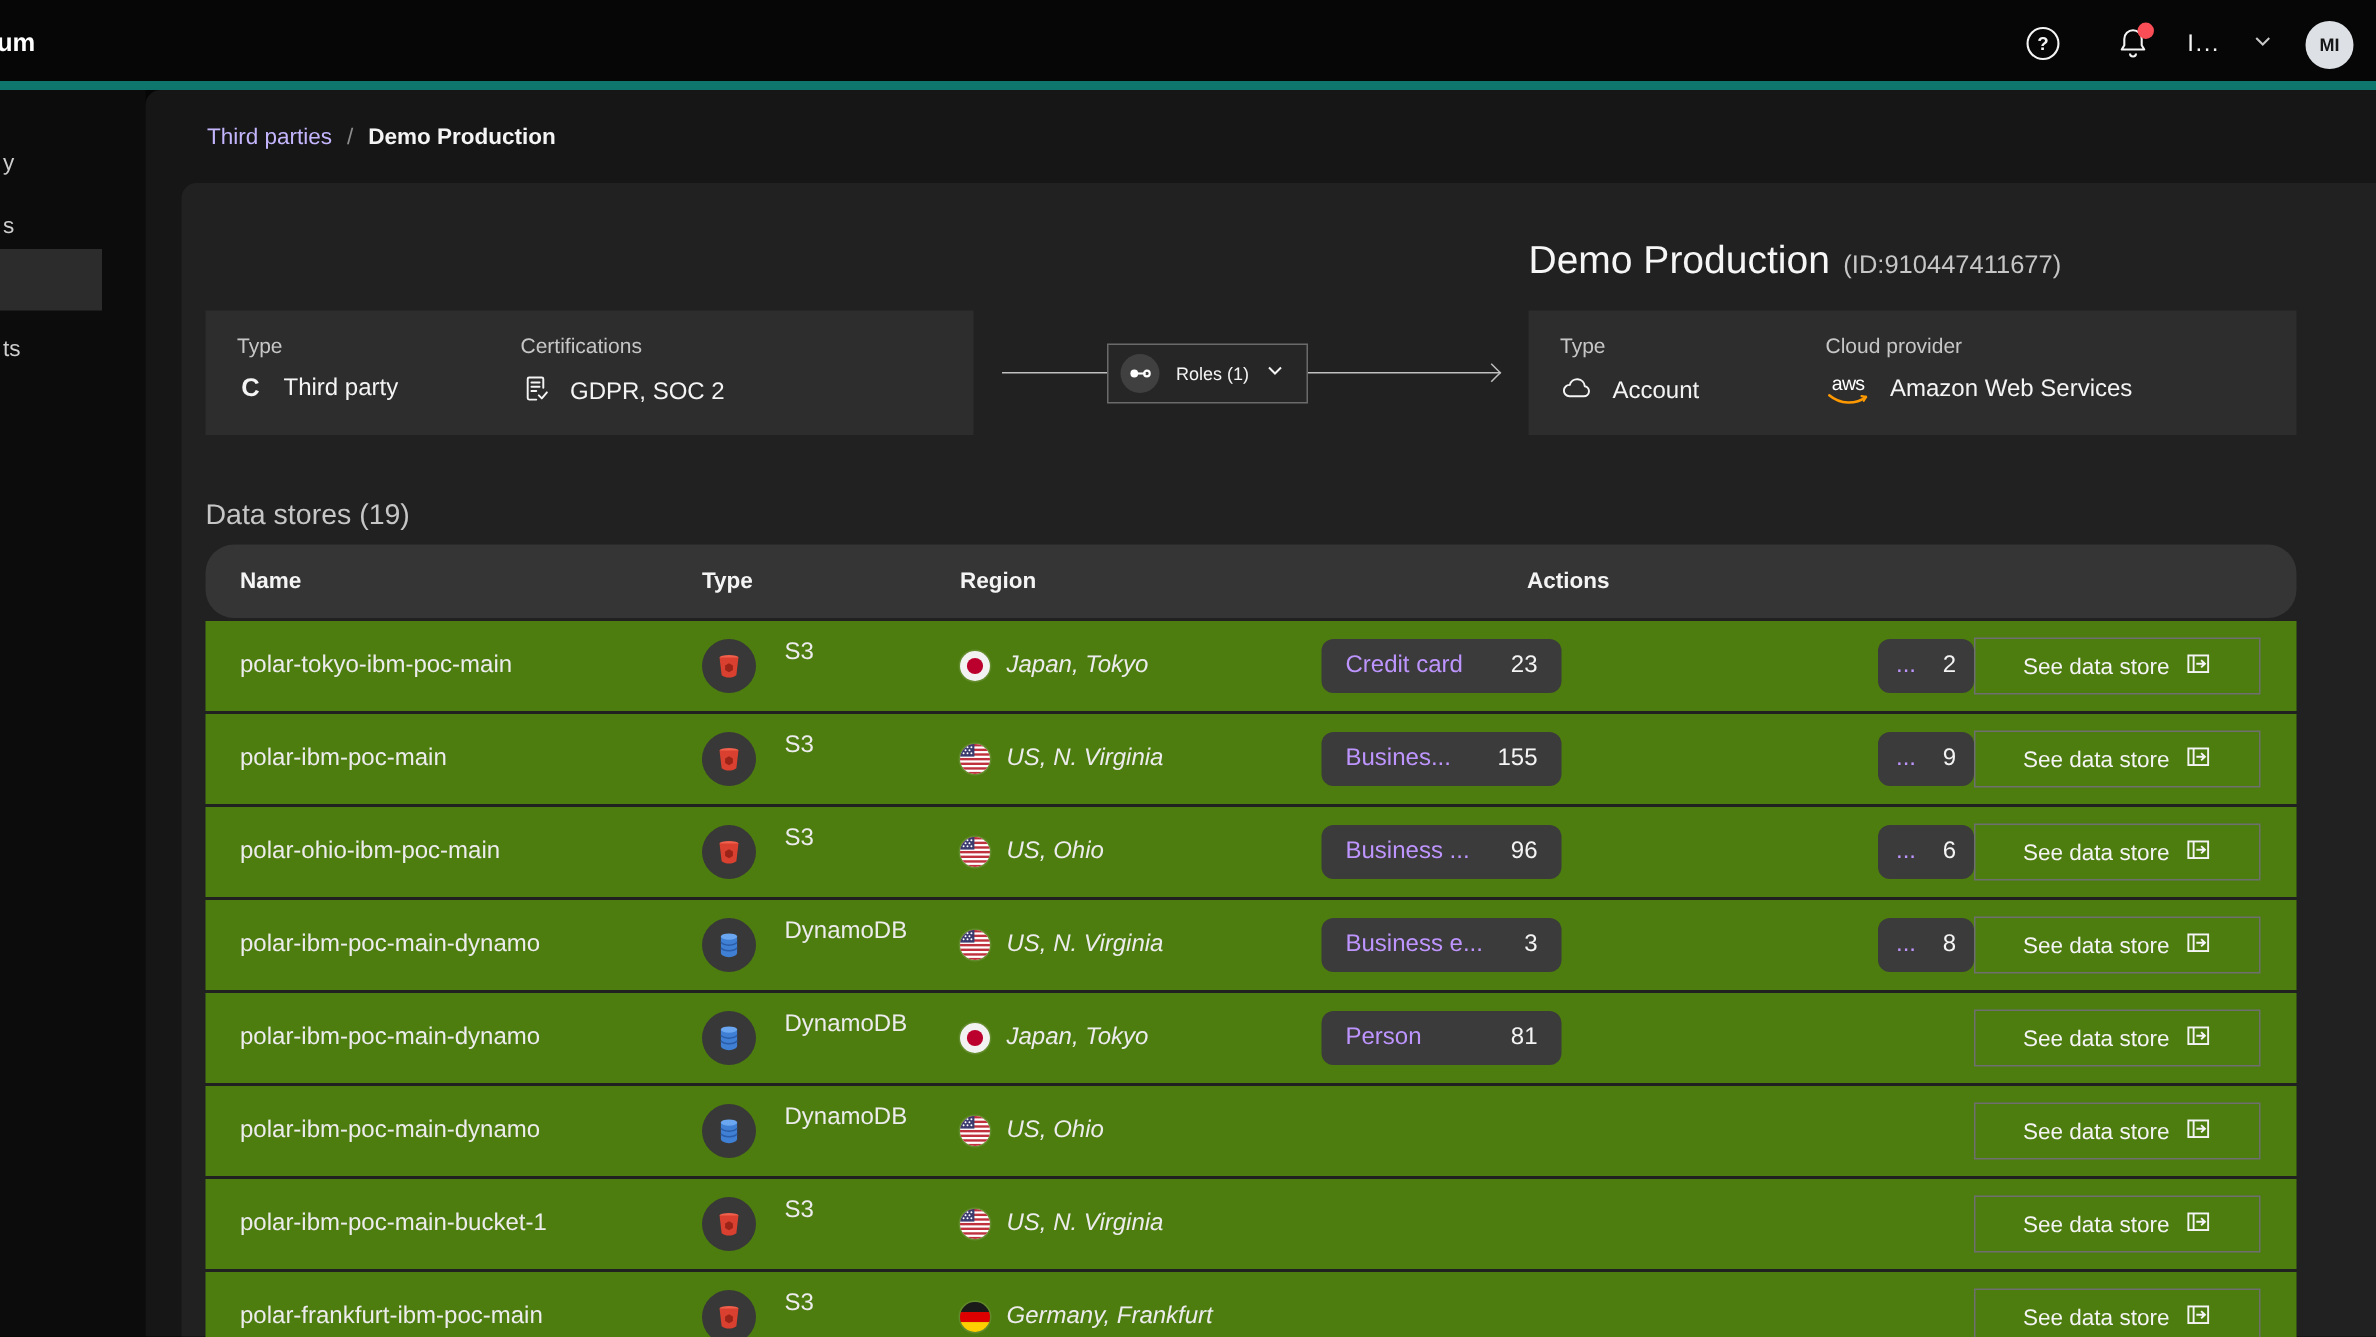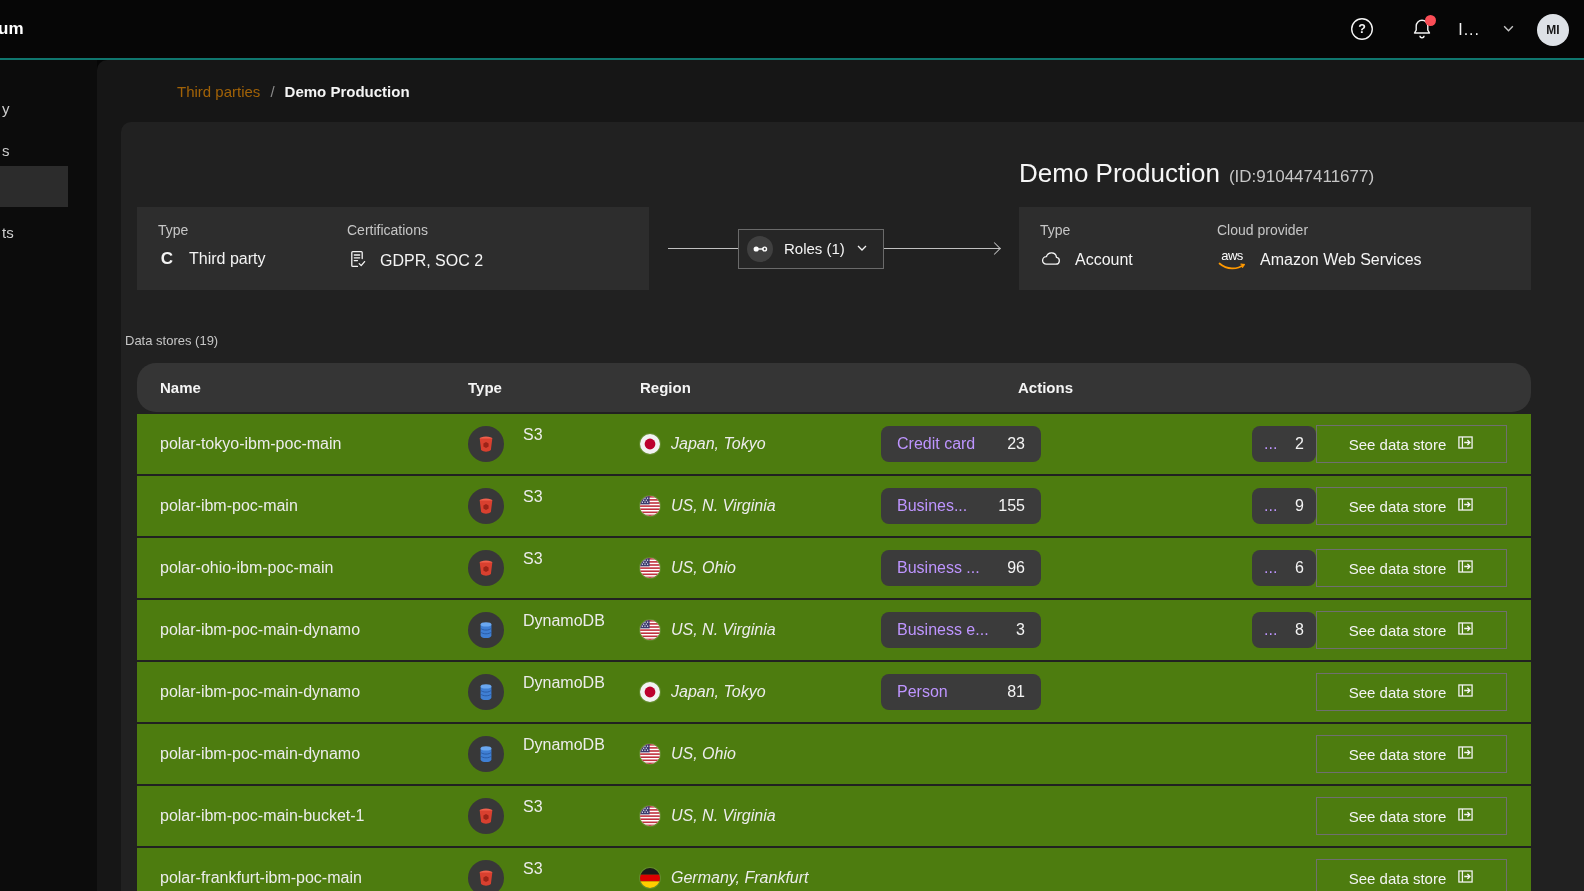--- a/index.html
+++ b/index.html
@@ -8,7 +8,7 @@
 
   
   .topbar { position:absolute; left:0; top:0; width:1584px; height:60px; background:#060606;
-            border-bottom:2px solid #0f766e; z-index:5; }
+            border-bottom:6px solid #0f766e; z-index:5; }
   .brand { position:absolute; left:-2px; top:19px; font-size:17px; font-weight:700; color:#ffffff; }
   .topbar-right { position:absolute; right:0; top:0; height:60px; display:flex; align-items:center; }
   .tb-icon-btn { background:none; border:none; cursor:pointer; display:flex; align-items:center;

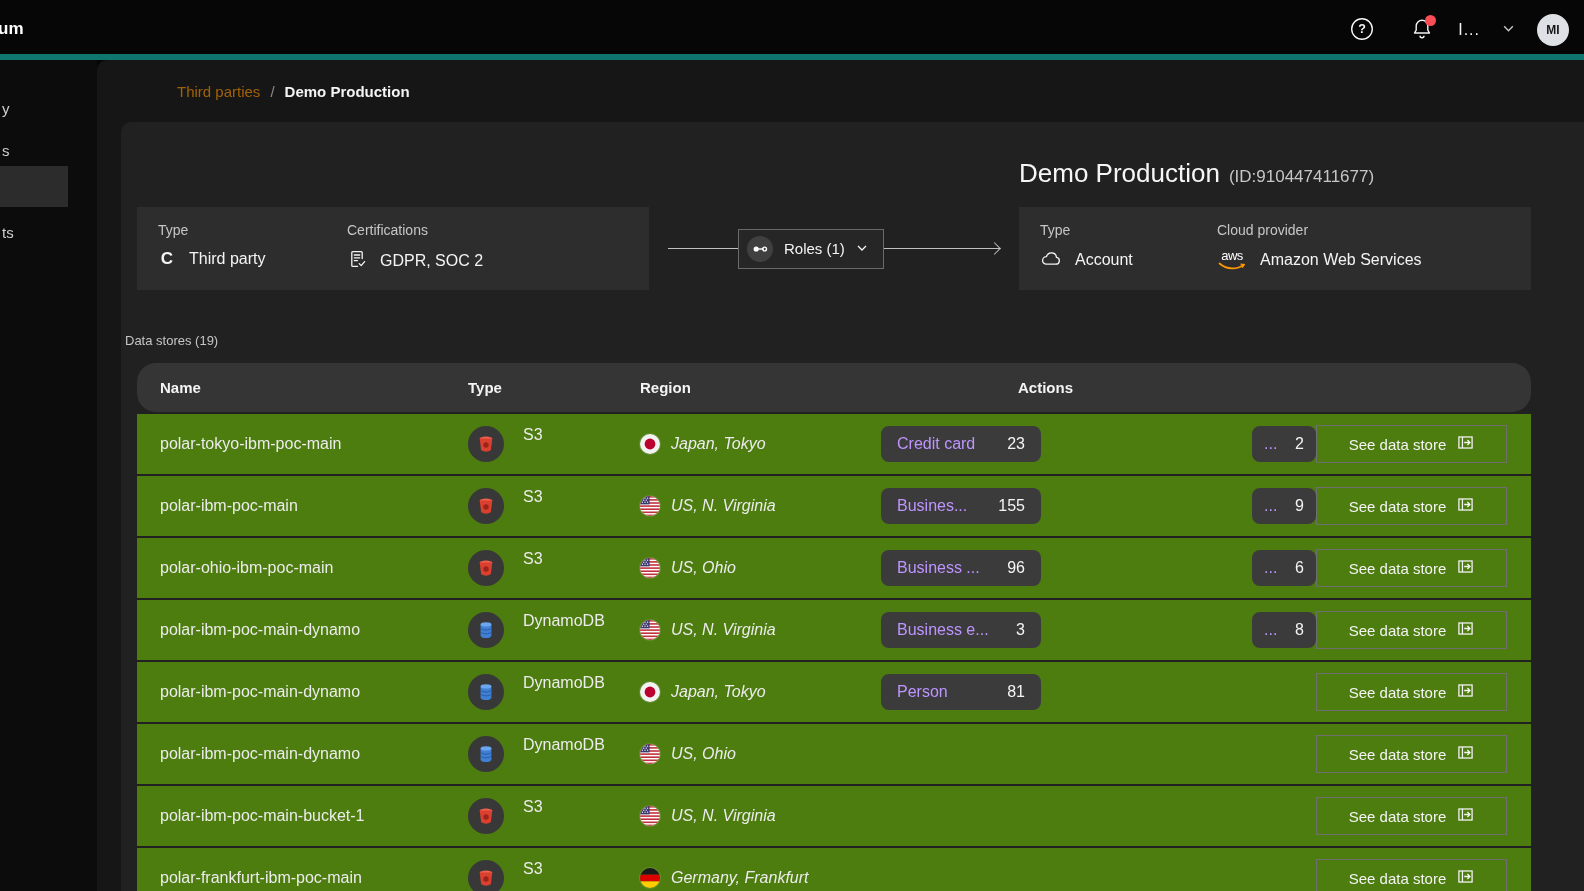--- a/index.html
+++ b/index.html
@@ -35,7 +35,7 @@
           border-top-left-radius:10px; }
   .breadcrumb { position:absolute; left:41px; top:23px; display:flex; align-items:baseline; gap:10px;
                 font-size:15px; }
-  .bc-link { color:#a16207; text-decoration:none; cursor:pointer;margin-left:39px; }
+  .bc-link { color:#c4b5fd; text-decoration:none; cursor:pointer; }
   .bc-sep { color:#8d8d8d; }
   .bc-current { color:#f4f4f4; font-weight:700; }
 

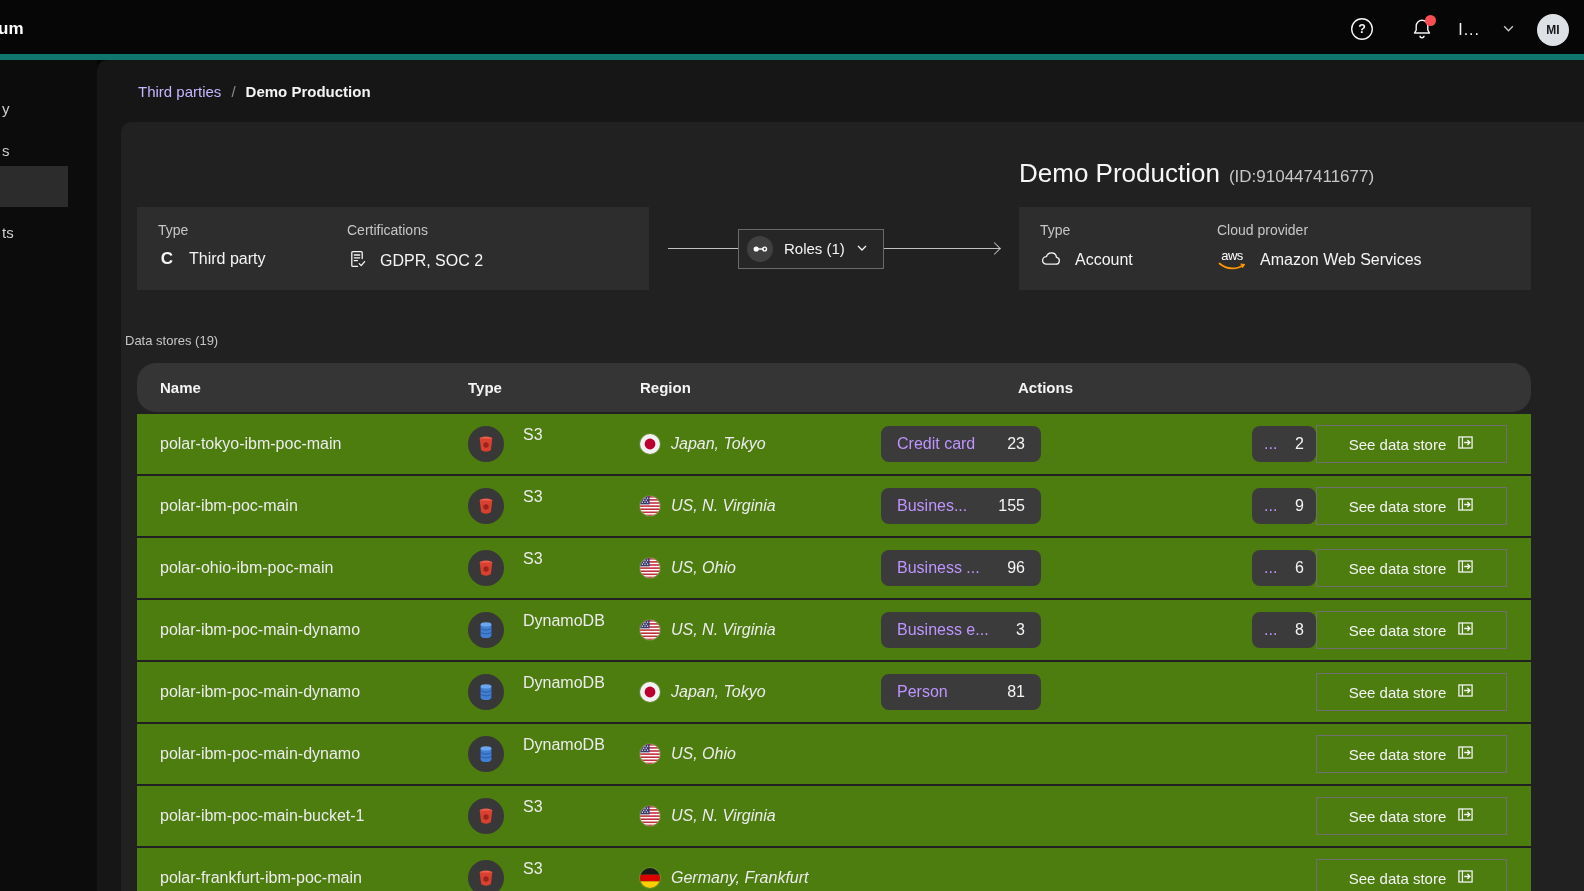--- a/index.html
+++ b/index.html
@@ -69,7 +69,7 @@
                align-items:center; gap:11px; padding:0 15px 0 8px; cursor:pointer; }
   .roles-circle { width:26px; height:26px; border-radius:50%; background:#404040; display:flex;
                   align-items:center; justify-content:center; }
-  .roles-label { font-size:15px; color:#f4f4f4; }
+  .roles-label { font-size:12px; color:#f4f4f4; }
 
   
   .aws-logo { display:flex; flex-direction:column; align-items:center; line-height:1; width:30px; }

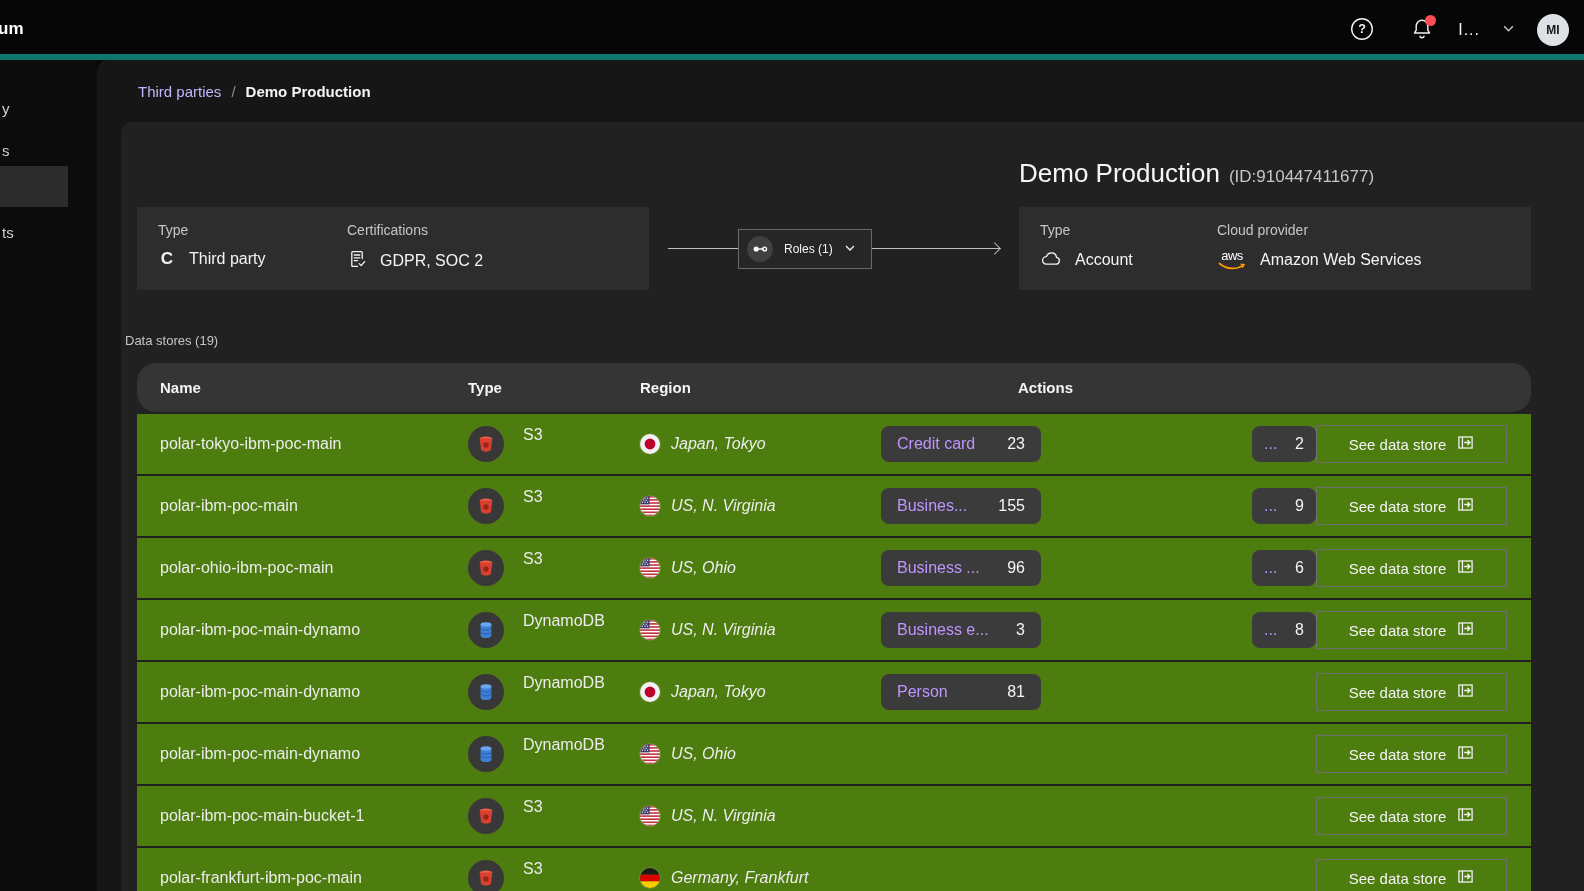--- a/index.html
+++ b/index.html
@@ -76,7 +76,7 @@
   .aws-word { color:#ffffff; font-size:13px; font-weight:400; letter-spacing:-0.5px; }
 
   
-  .section-label { position:absolute; left:4px; top:211px; font-size:13px; color:#c6c6c6; }
+  .section-label { position:absolute; left:16px; top:211px; font-size:19px; color:#c6c6c6; }
   .table { position:absolute; left:16px; top:241px; width:1394px; }
   .grid-cols { display:grid; grid-template-columns:308px 172px 241px 435px 1fr; padding-left:23px;
                align-items:center; }

